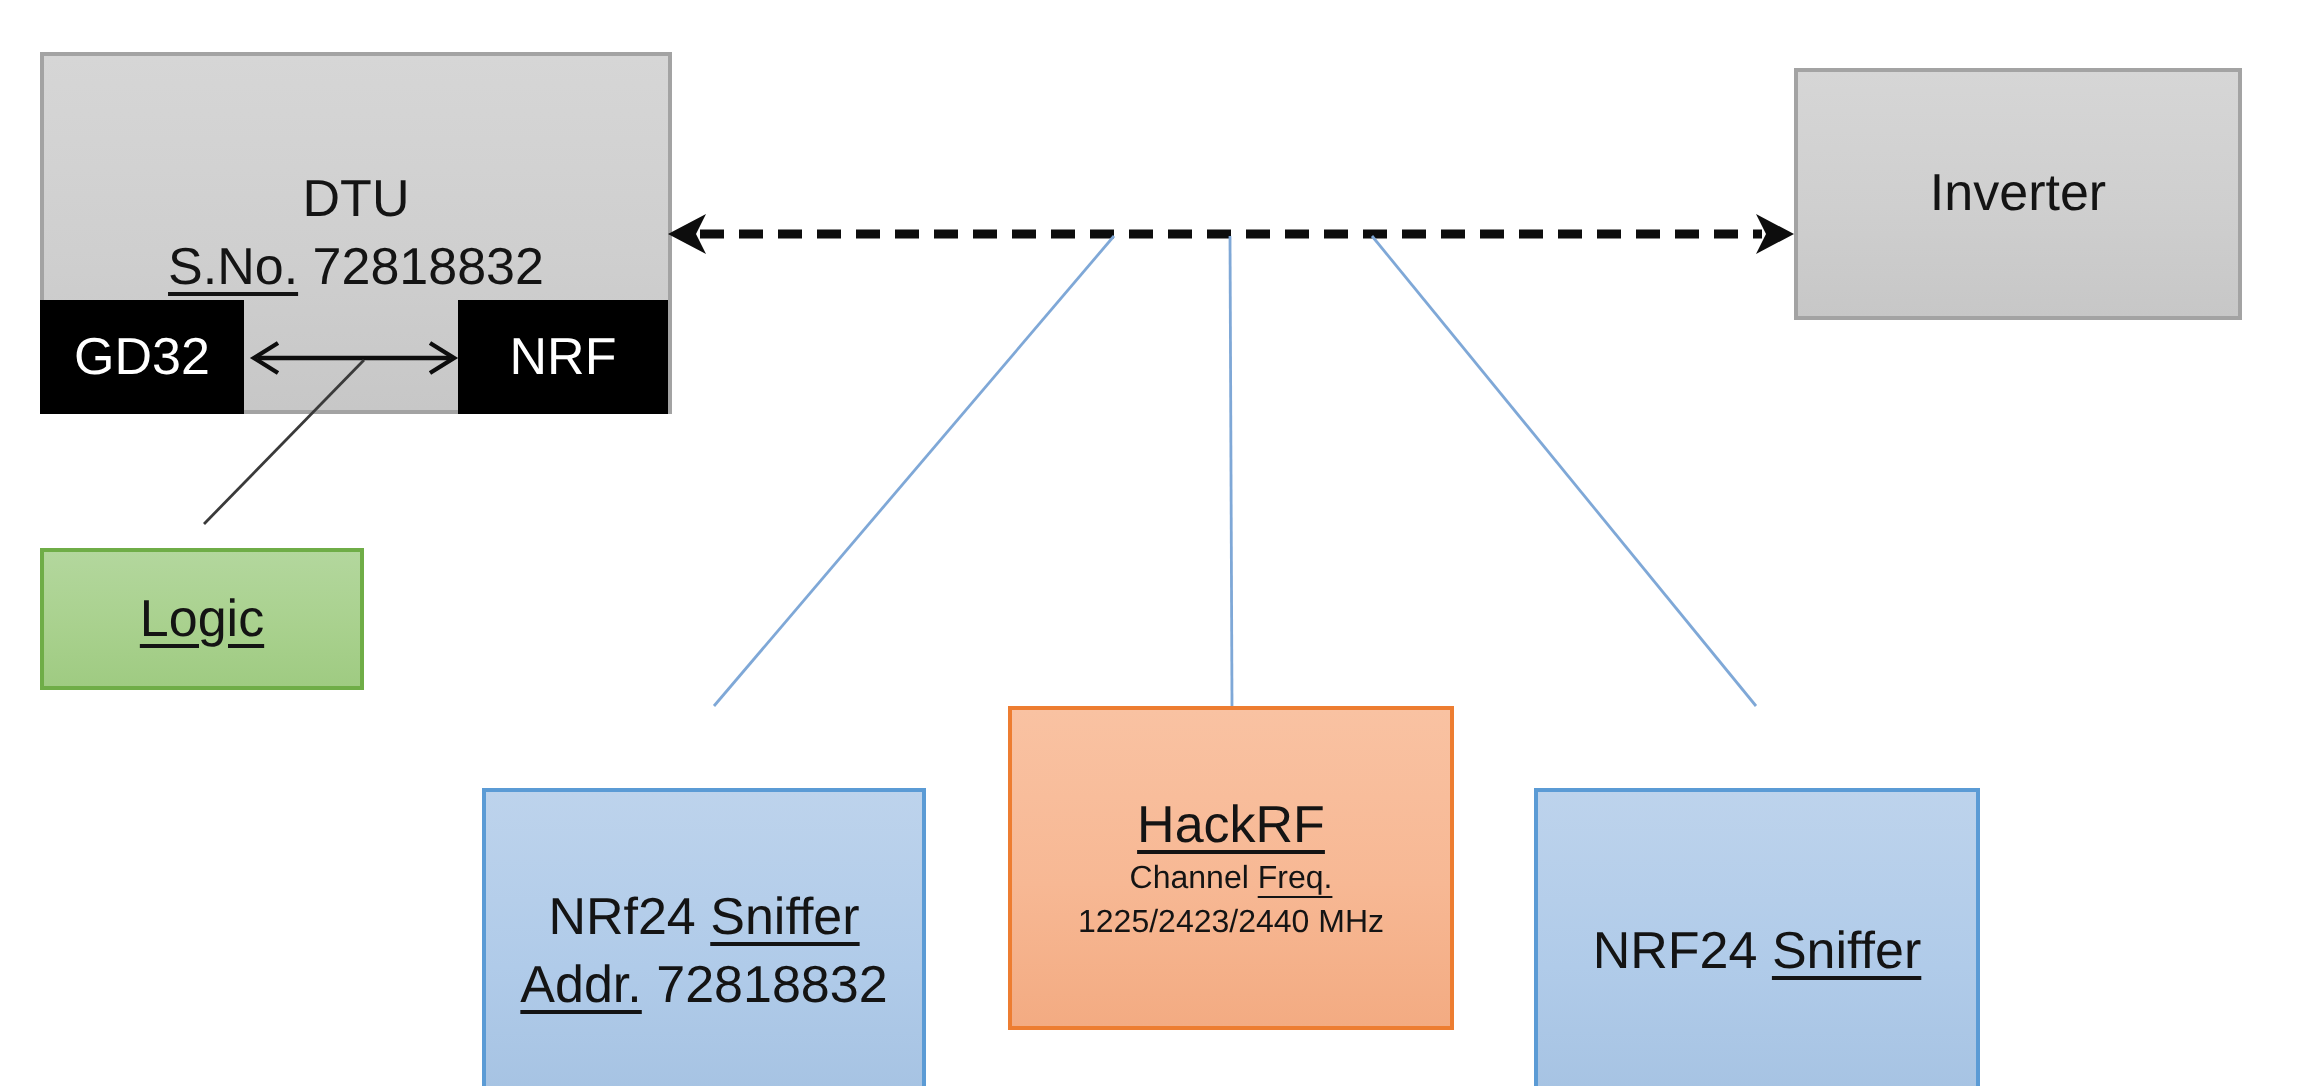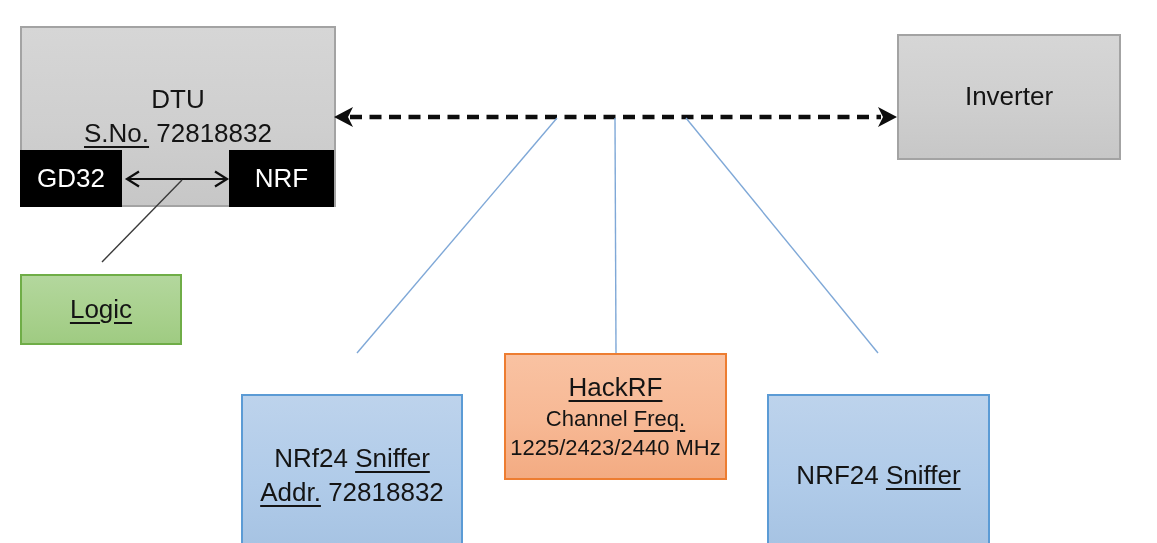--- a/index.html
+++ b/index.html
@@ -58,7 +58,7 @@
   #inverter { left: 897px; top: 34px;  width: 224px; height: 126px; }
   #logic    { left: 20px;  top: 262px; width: 162px; height: 71px; margin-top: 12px;  }
   #sniffer-dtu      { left: 241px; top: 353px; width: 222px; height: 163px; }
-  #hackrf           { left: 504px; top: 353px; width: 223px; height: 127px; }
+  #hackrf           { left: 504px; top: 353px; width: 223px; height: 162px; }
   #sniffer-inverter { left: 767px; top: 353px; width: 223px; height: 163px; }
   #hackrf .sub {
     font-size: 22px;

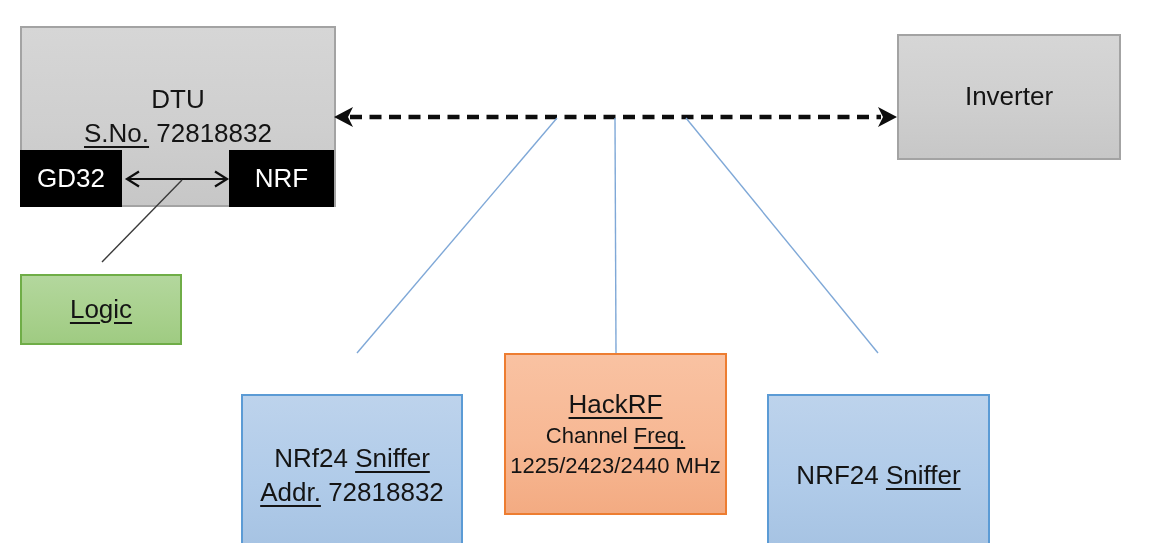--- a/index.html
+++ b/index.html
@@ -61,7 +61,7 @@
   #hackrf           { left: 504px; top: 353px; width: 223px; height: 162px; }
   #sniffer-inverter { left: 767px; top: 353px; width: 223px; height: 163px; }
   #hackrf .sub {
-    font-size: 22px;
+    font-size: 16px;
     line-height: 1.32;
   }
   .sq {

